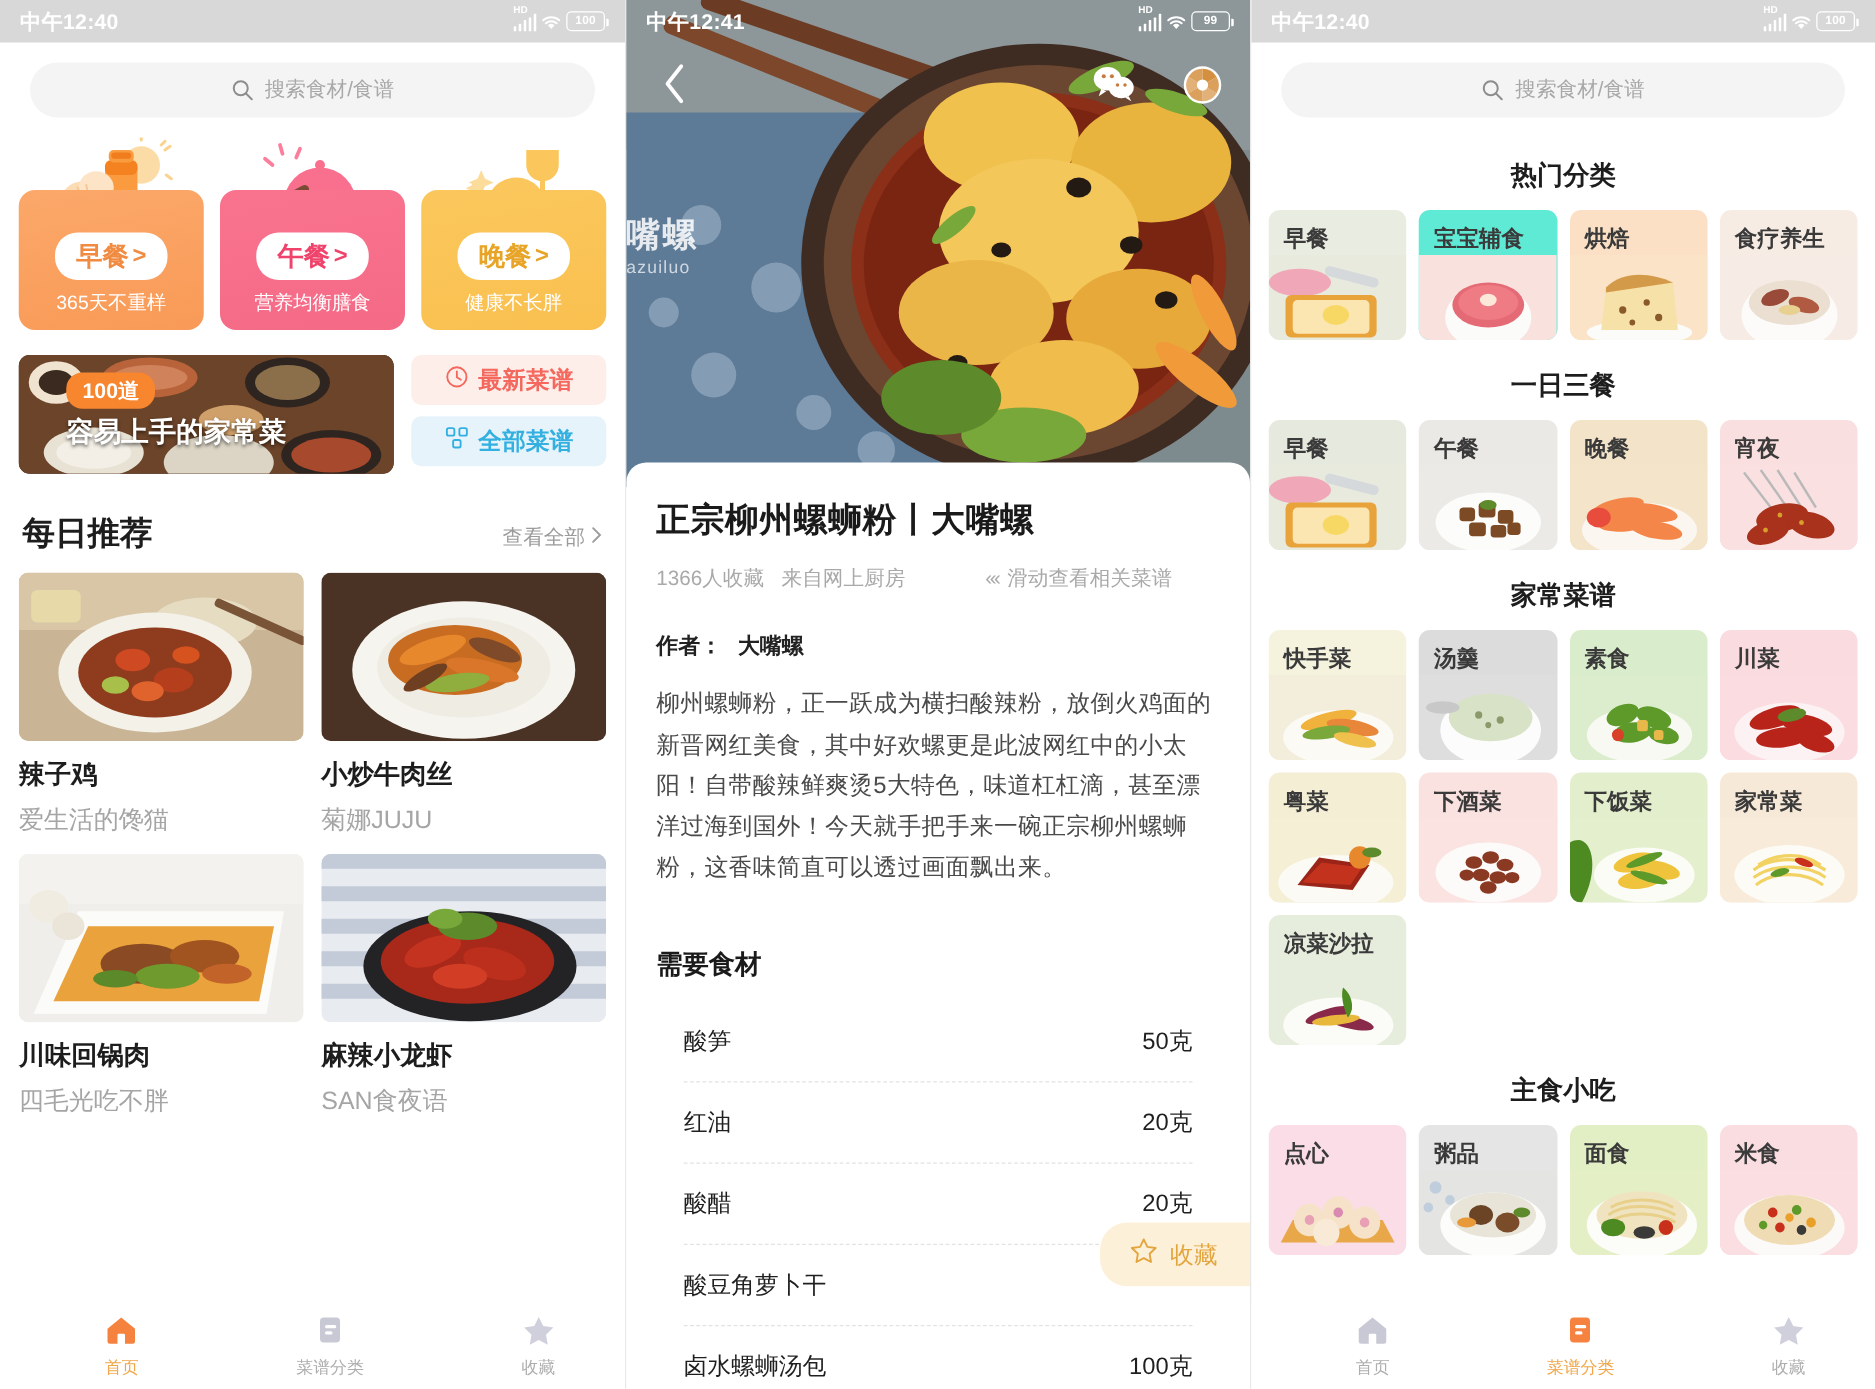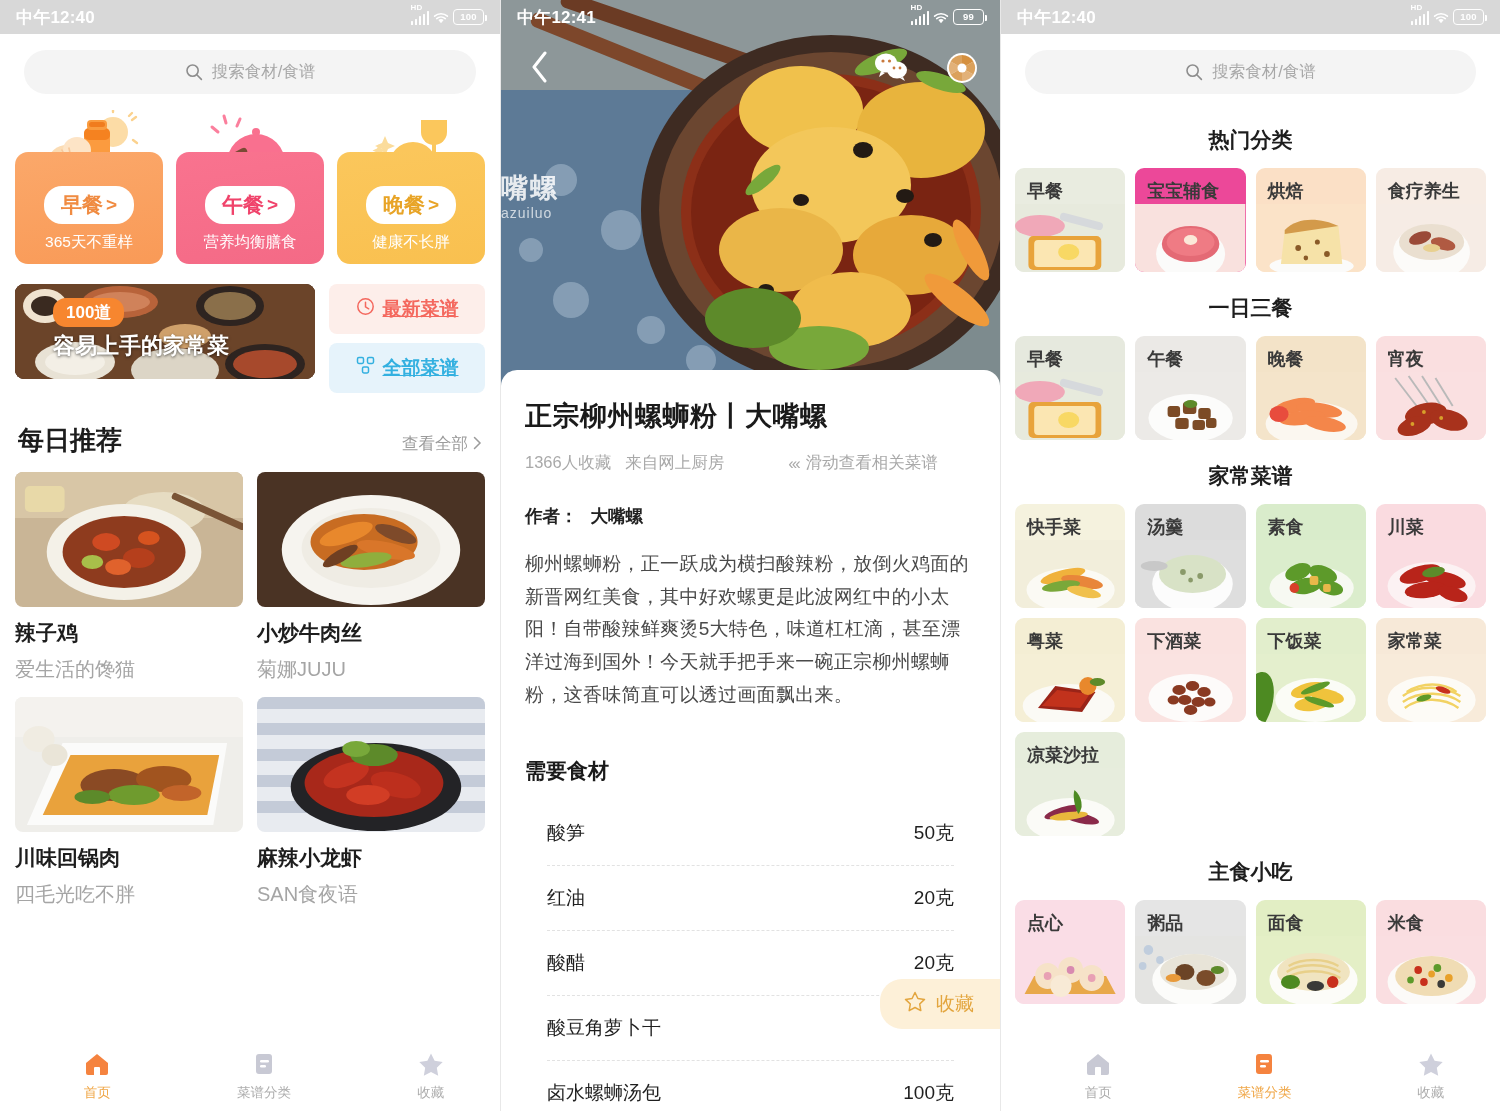--- a/index.html
+++ b/index.html
@@ -694,7 +694,7 @@
           </svg>
         </span>
       </div>
-      <div class="catcard" style="background:#ec4899">
+      <div class="catcard" style="background:#5eead4">
         <span class="clabel">宝宝辅食</span>
         <span class="catphoto">
           <svg width="100%" height="68" viewBox="0 0 115 68" preserveAspectRatio="none">

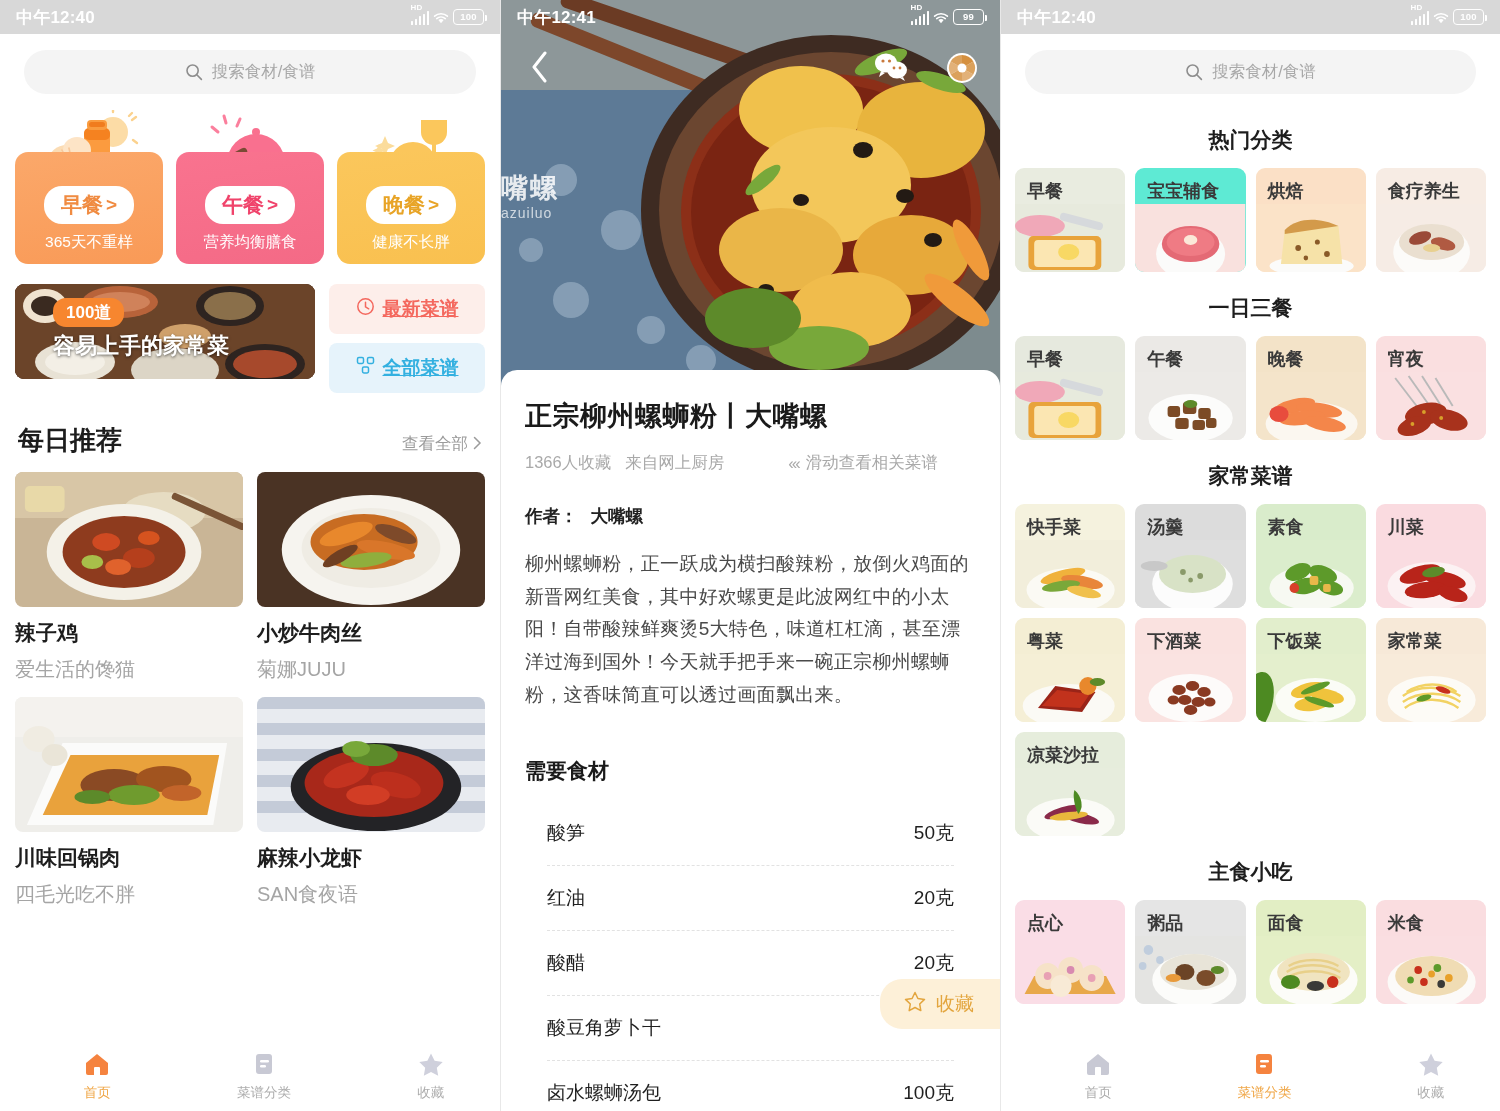--- a/index.html
+++ b/index.html
@@ -105,8 +105,8 @@
   }
   .sidebtns { display: flex; flex-direction: column; gap: 9px; flex: 1; }
   .sidebtn {
-    height: 50px; border-radius: 8px; display: flex; align-items: center;
-    justify-content: center; gap: 8px; font-size: 19px; font-weight: bold; text-decoration: underline;
+    height: 40px; border-radius: 8px; display: flex; align-items: center;
+    justify-content: center; gap: 8px; font-size: 19px; font-weight: bold;
   }
   .sb-new { background: #fdeeea; color: #f4685e; }
   .sb-all { background: #e6f3fb; color: #33b0e0; }

